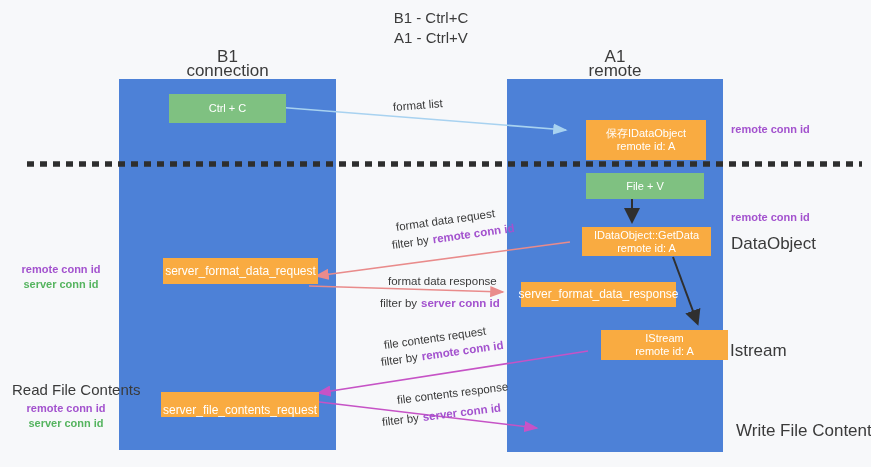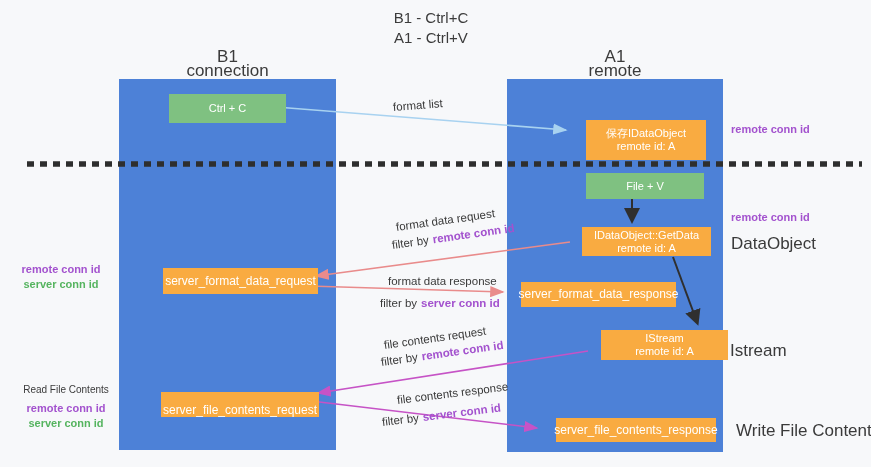--- a/index.html
+++ b/index.html
@@ -88,7 +88,7 @@
   <div class="abs node green" style="left:158px; top:94px; width:117px; height:29px;">
     <div>Ctrl + C</div>
   </div>
-  <div class="abs node orange msg" style="left:152px; top:268px; width:155px; height:26px;">
+  <div class="abs node orange msg" style="left:152px; top:258px; width:155px; height:26px;">
     <div>server_format_data_request</div>
   </div>
   <div class="abs node orange msg" style="left:150px; top:392px; width:158px; height:25px;justify-content:flex-end;">

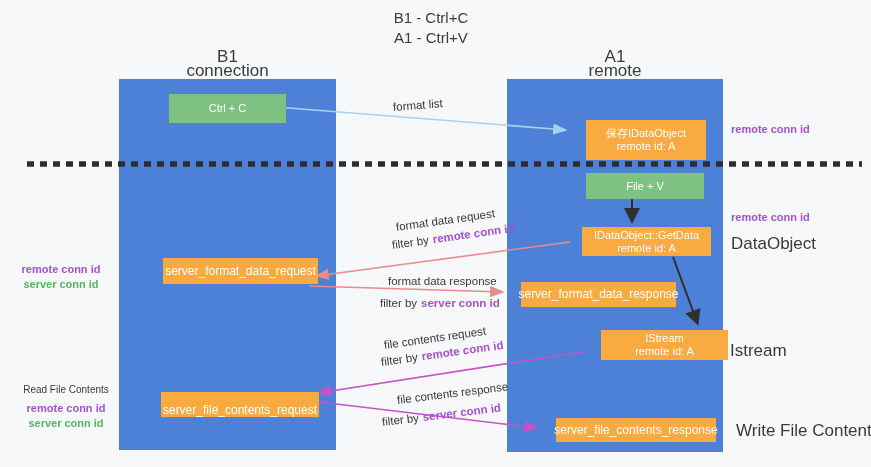--- a/index.html
+++ b/index.html
@@ -30,7 +30,7 @@
   .side-label { font-size:17px; white-space:nowrap; }
   .side-label.bold-purple { color:#a352ce; font-weight:bold; font-size:11px; }
   .side-group { text-align:center; font-size:11px; line-height:15px; white-space:nowrap; }
-  .side-group .plain { color:#3a3a3a; font-size:10px; }
+  .side-group .plain { color:#3a3a3a; font-size:15px; }
   svg.overlay { position:absolute; left:0; top:0; pointer-events:none; }
 </style>
 </head>

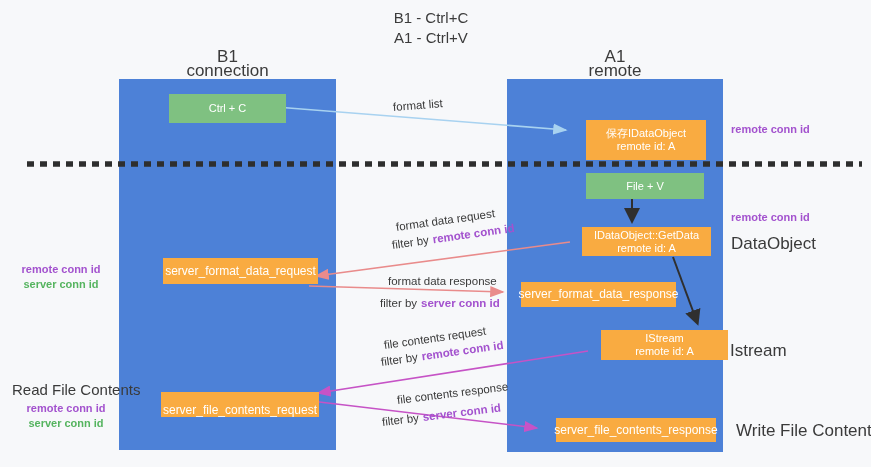--- a/index.html
+++ b/index.html
@@ -113,9 +113,6 @@
     <div>IStream</div>
     <div>remote id: A</div>
   </div>
-  <div class="abs node orange msg" style="left:545px; top:418px; width:160px; height:24px;">
-    <div>server_file_contents_response</div>
-  </div>
 
   <div class="abs flow-label tilt5" style="left:393px; top:101px;">format list</div>
 

